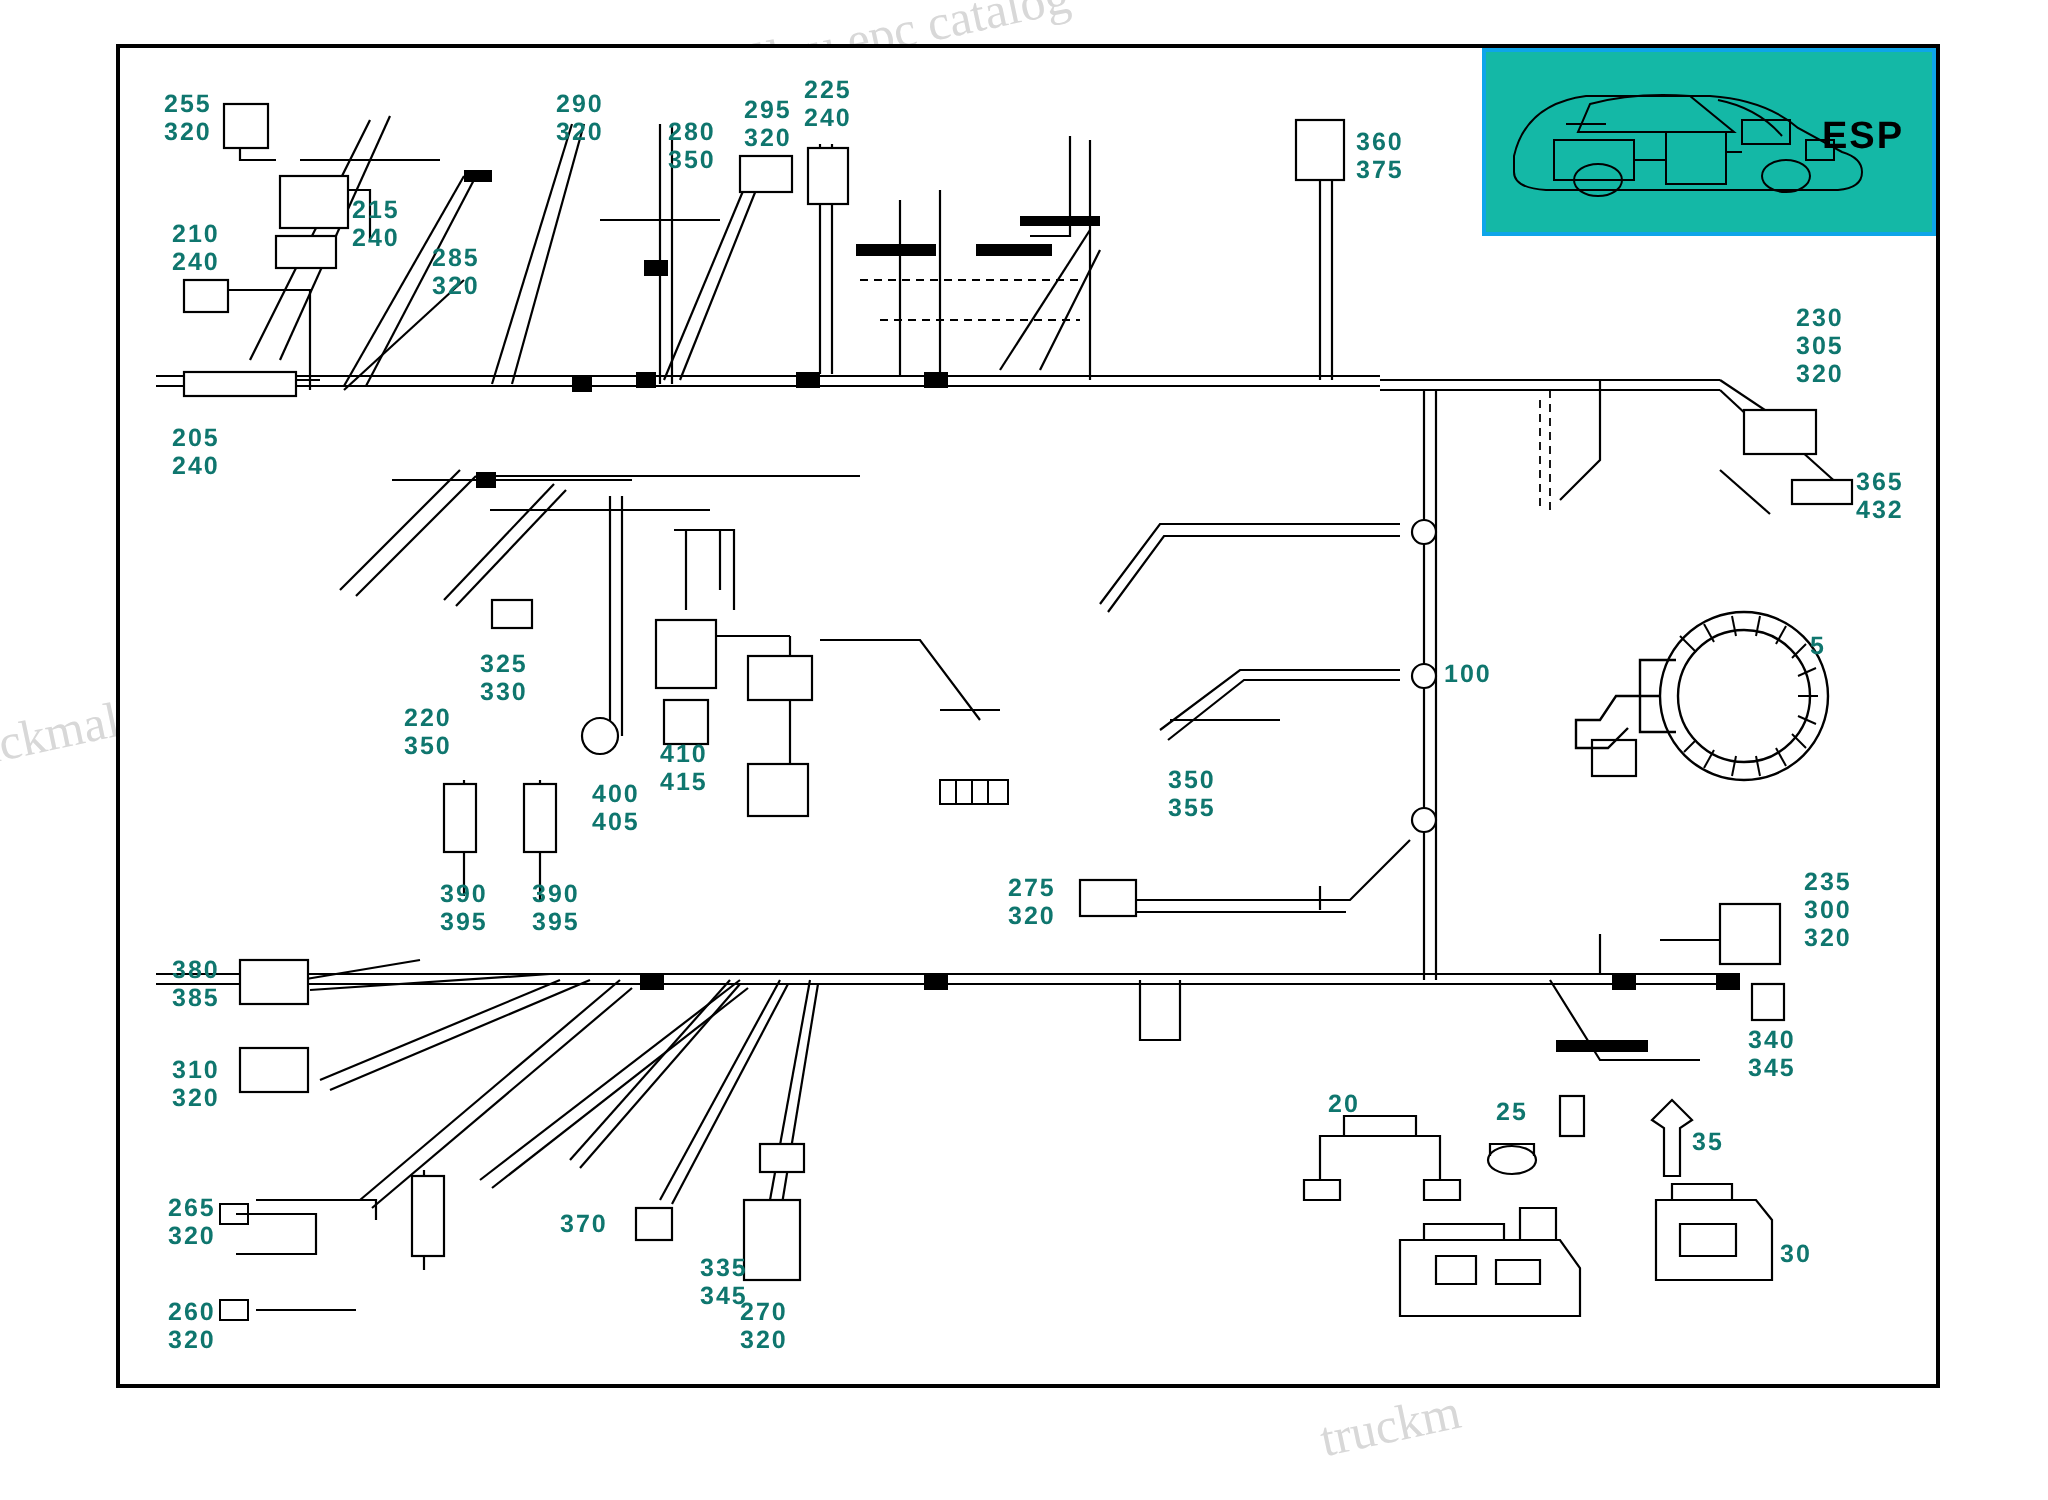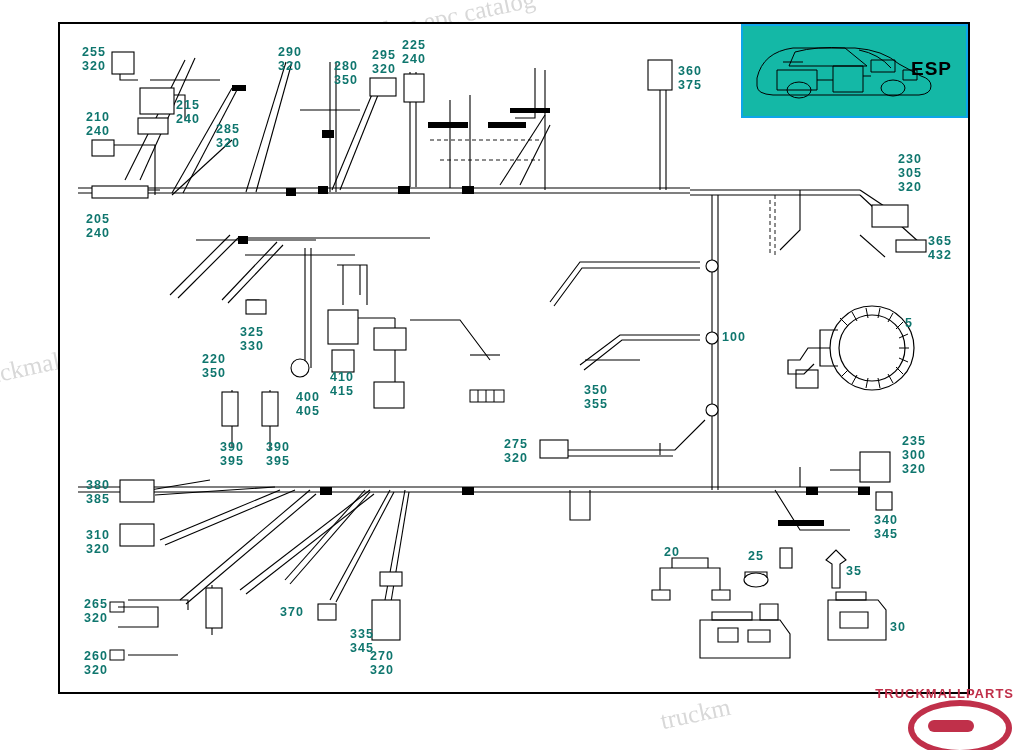--- a/index.html
+++ b/index.html
@@ -330,10 +330,6 @@
       <div class="lbl" style="left: 744px; top: 710px; margin-top: 40px;">15</div>
     </div>
 
-  <div class="logo">
-    <div class="t1">TRUCKMALLPARTS</div>
-    <div class="sw"></div>
-  </div>
 </div>
 
 </body></html>

